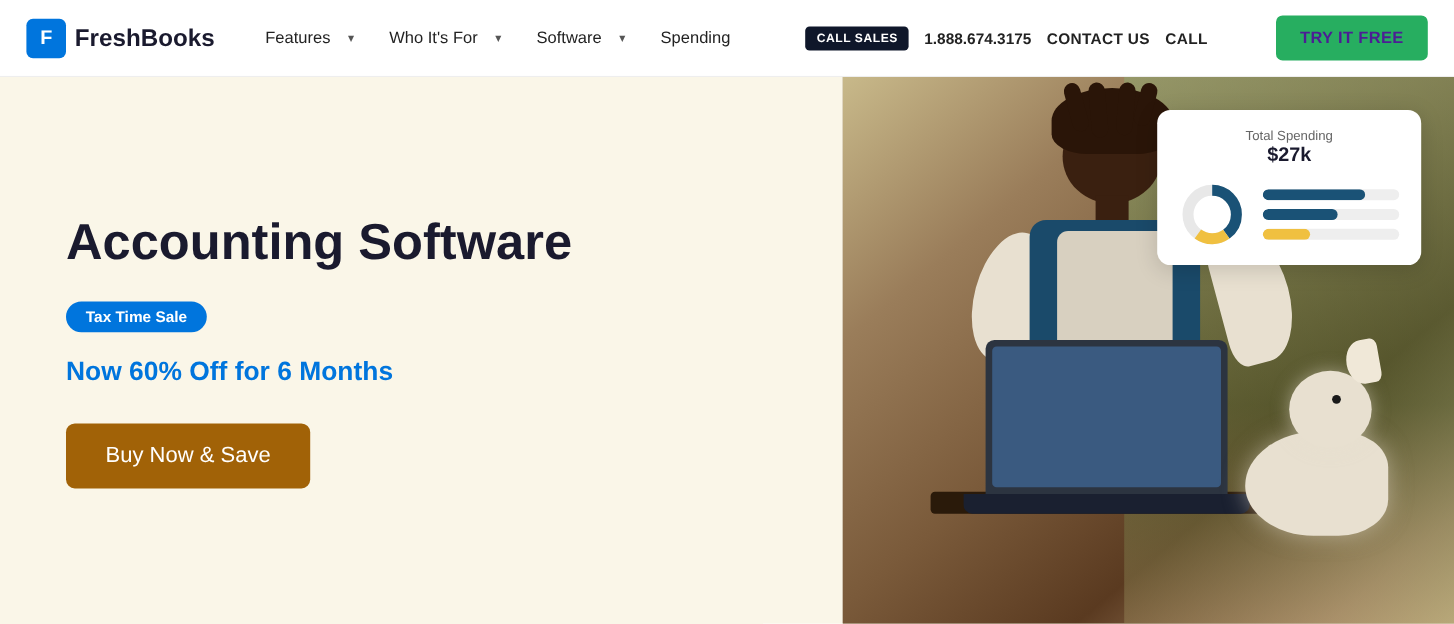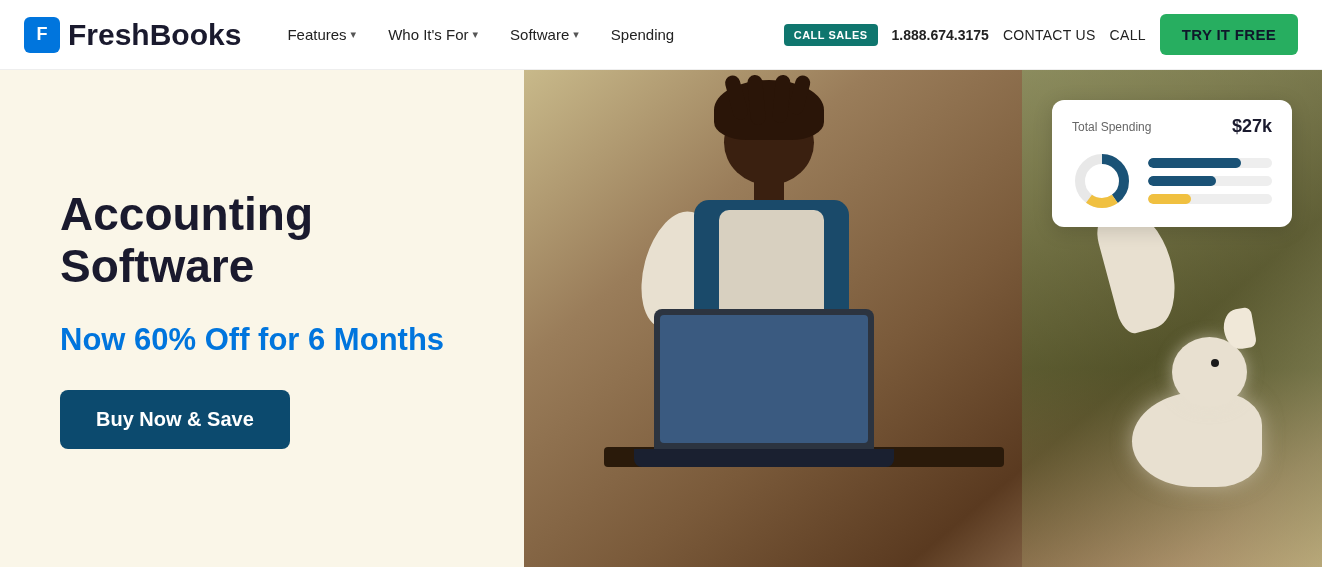--- a/index.html
+++ b/index.html
@@ -36,7 +36,7 @@
       font-size: 18px;
     }
     .logo-text {
-      font-size: 30px;
+      font-size: 22px;
       font-weight: 700;
       color: #1a1a2e;
     }

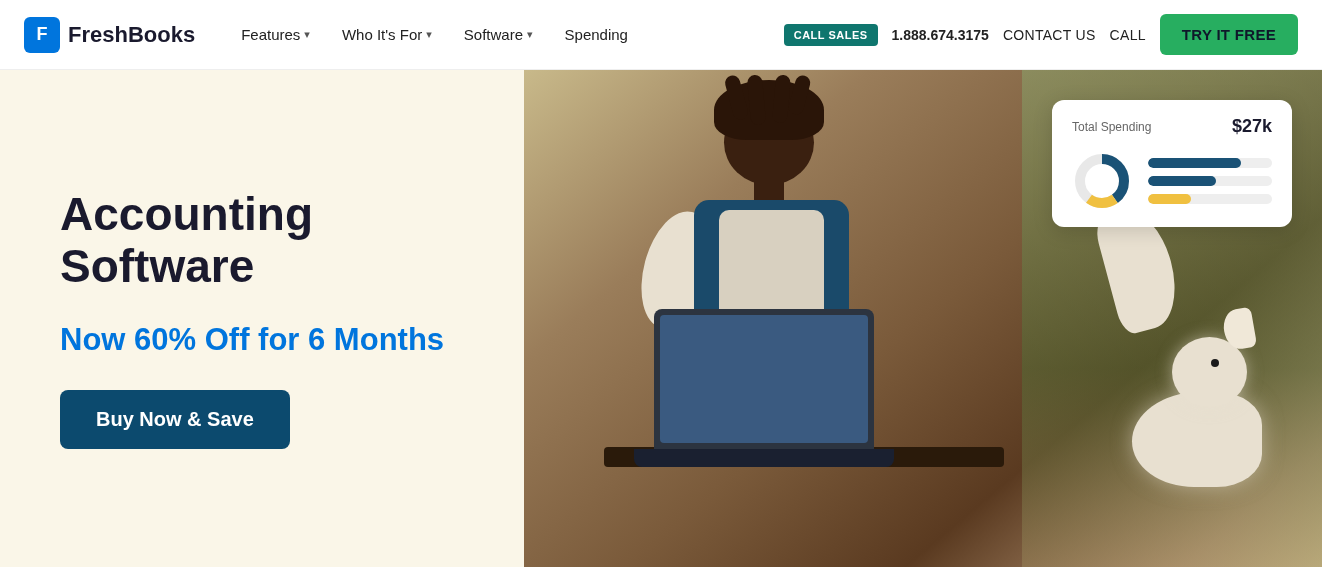--- a/index.html
+++ b/index.html
@@ -54,7 +54,7 @@
       cursor: pointer;
       display: flex;
       align-items: center;
-      gap: 4px;
+      gap: 16px;
       border-radius: 4px;
     }
     .nav-item .chevron { font-size: 11px; color: #555; }

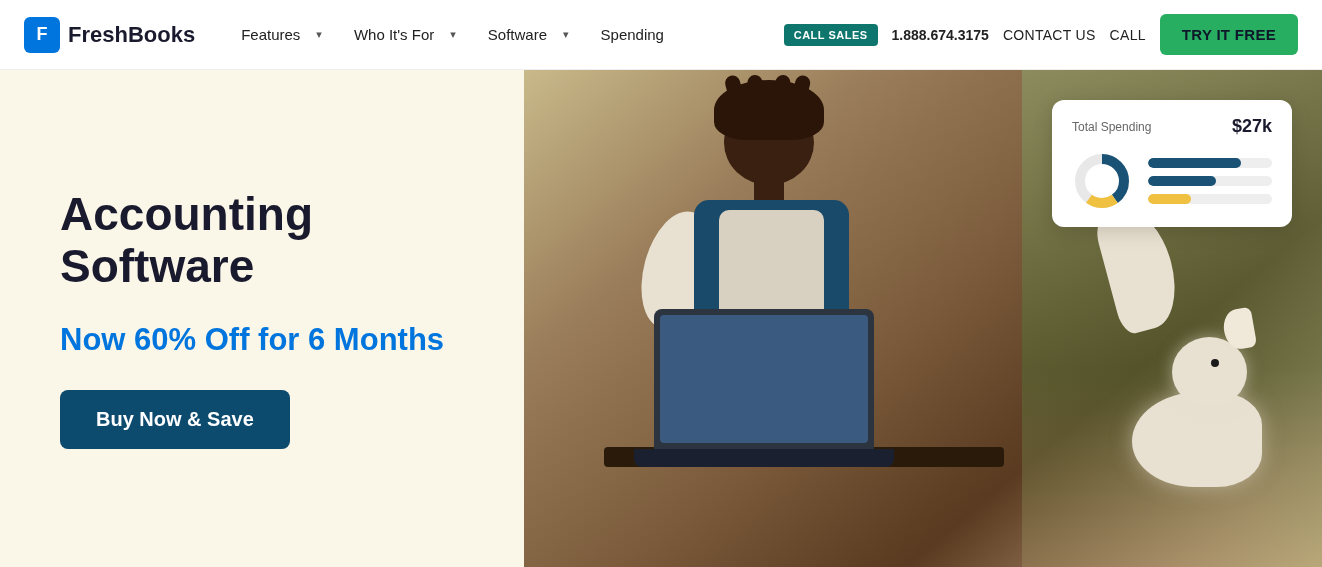--- a/index.html
+++ b/index.html
@@ -64,7 +64,7 @@
       gap: 14px;
     }
     .call-sales-badge {
-      background: #0f766e;
+      background: #0f172a;
       color: #fff;
       font-size: 11px;
       font-weight: 700;

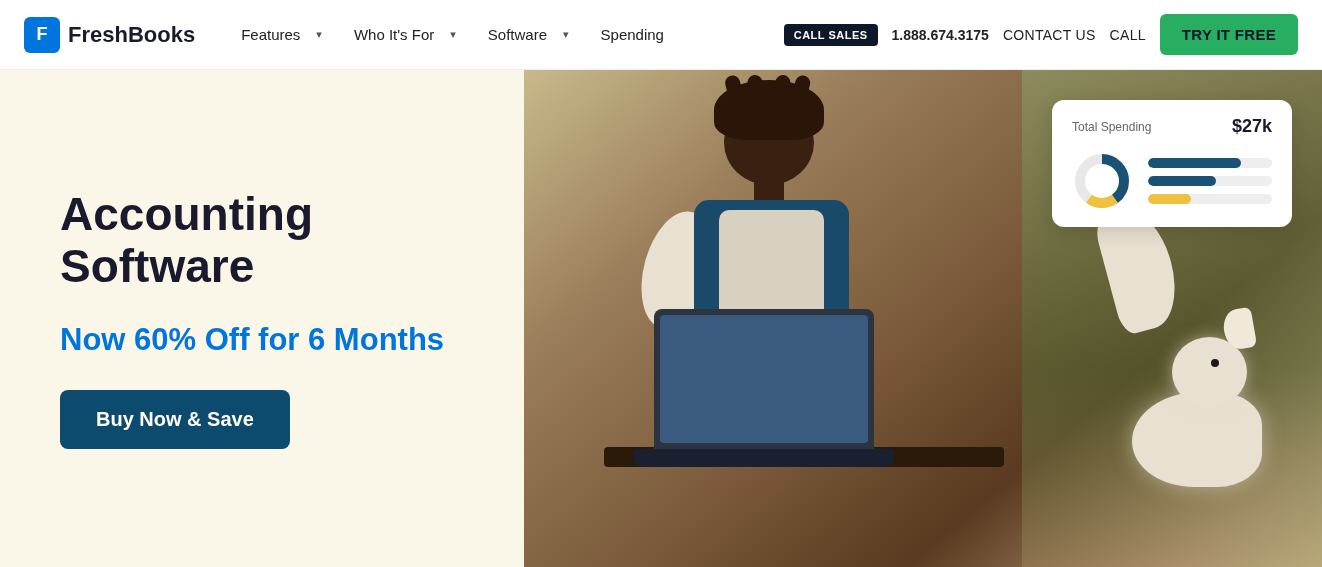--- a/index.html
+++ b/index.html
@@ -80,7 +80,7 @@
     }
     .contact-us-link, .login-link {
       font-size: 14px;
-      font-weight: 400;
+      font-weight: 700;
       color: #222;
       cursor: pointer;
       letter-spacing: 0.3px;

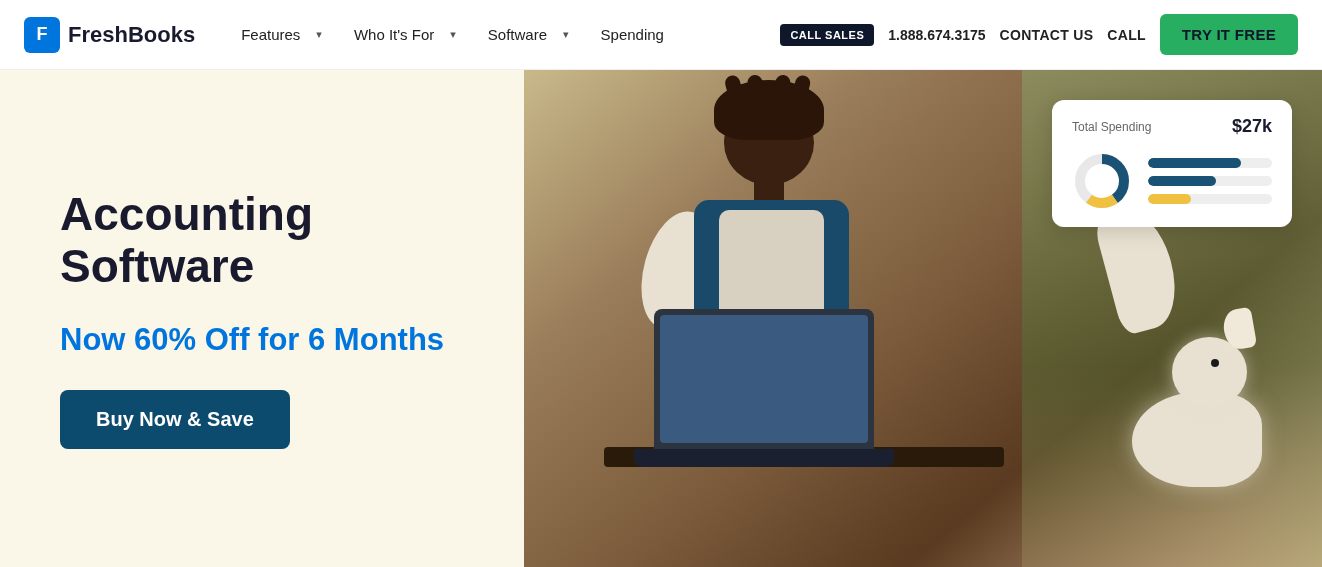--- a/index.html
+++ b/index.html
@@ -87,7 +87,7 @@
     }
     .try-free-btn {
       background: #27ae60;
-      color: #0f172a;
+      color: #4c1d95;
       font-size: 15px;
       font-weight: 700;
       padding: 12px 22px;
@@ -96,6 +96,7 @@
       border: none;
       letter-spacing: 0.3px;
       white-space: nowrap;
+      margin-left: 48px;
     }
 
     

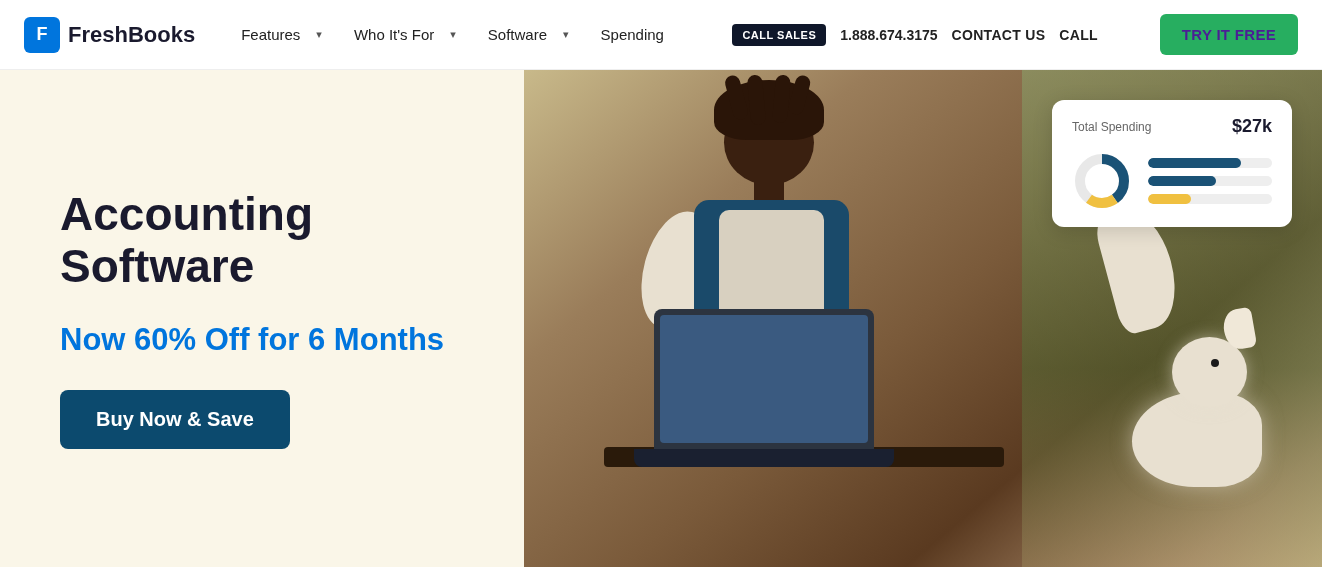--- a/index.html
+++ b/index.html
@@ -180,9 +180,10 @@
     }
     .spending-card-header {
       display: flex;
-      justify-content: space-between;
+      justify-content: center;
       align-items: center;
       margin-bottom: 14px;
+      flex-direction: column;
     }
     .spending-label {
       font-size: 12px;

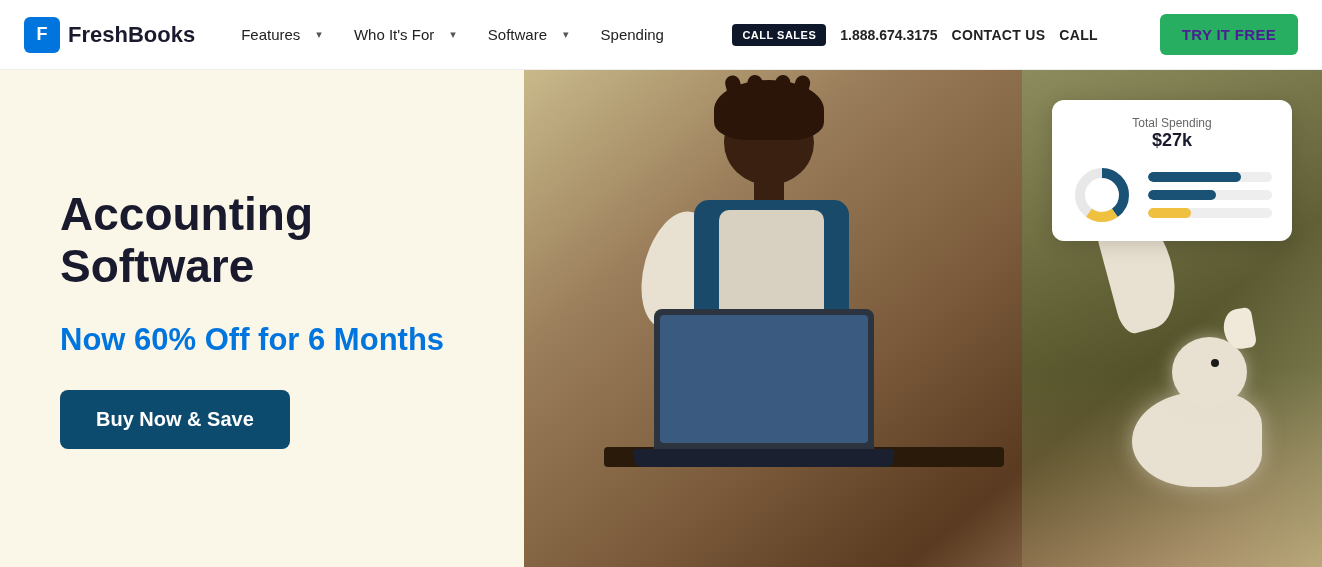--- a/index.html
+++ b/index.html
@@ -106,7 +106,7 @@
       overflow: hidden;
     }
     .hero-left {
-      width: 524px;
+      width: 766px;
       background: #faf6e8;
       display: flex;
       flex-direction: column;

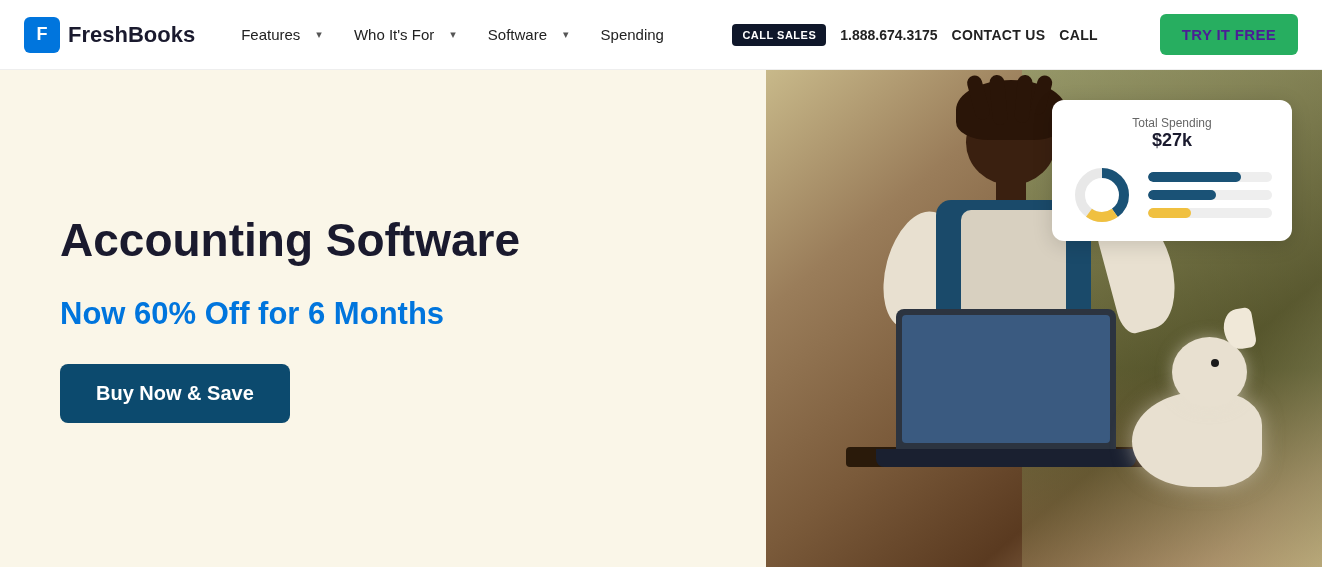--- a/index.html
+++ b/index.html
@@ -270,6 +270,7 @@
     <h1 class="hero-headline">
       <span>Accounting Software</span><br>
     </h1>
+    <span class="tax-badge">Tax Time Sale</span>
     <p class="hero-offer">Now 60% Off for 6 Months</p>
     <button class="buy-btn">Buy Now &amp; Save</button>
   </div>

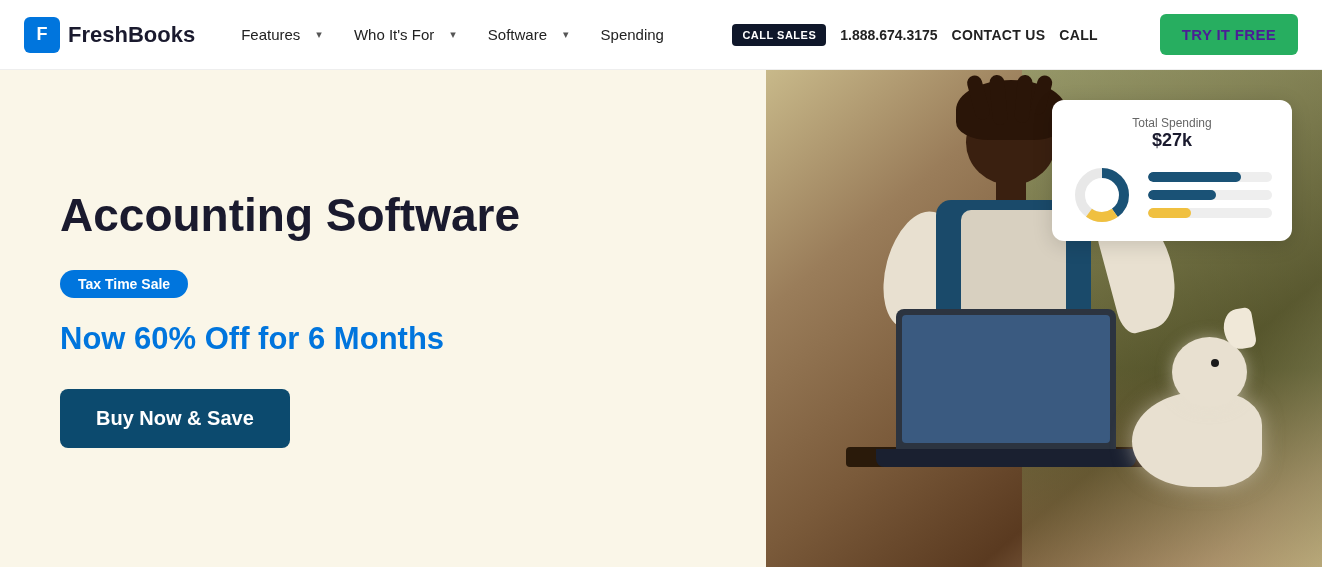--- a/index.html
+++ b/index.html
@@ -133,7 +133,7 @@
       width: fit-content;
     }
     .hero-offer {
-      font-size: 31px;
+      font-size: 24px;
       font-weight: 700;
       color: #0075dd;
       margin-bottom: 32px;

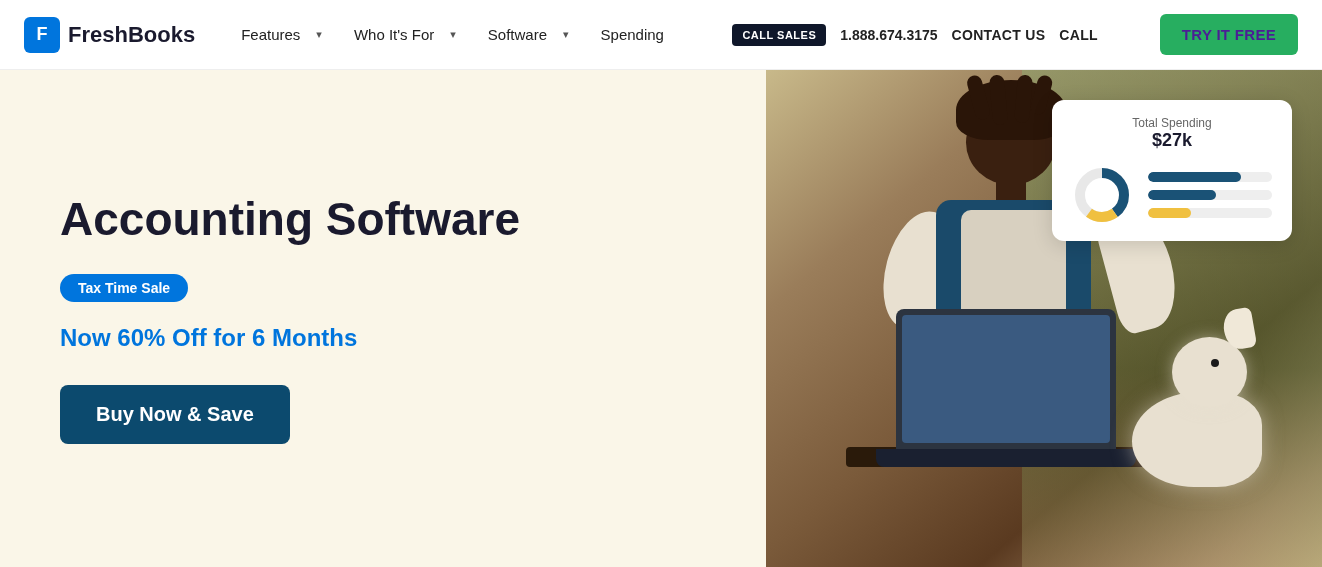--- a/index.html
+++ b/index.html
@@ -140,10 +140,10 @@
       line-height: 1.2;
     }
     .buy-btn {
-      background: #0c4a6e;
+      background: #a16207;
       color: #fff;
       font-size: 20px;
-      font-weight: 700;
+      font-weight: 400;
       padding: 18px 36px;
       border-radius: 8px;
       border: none;

